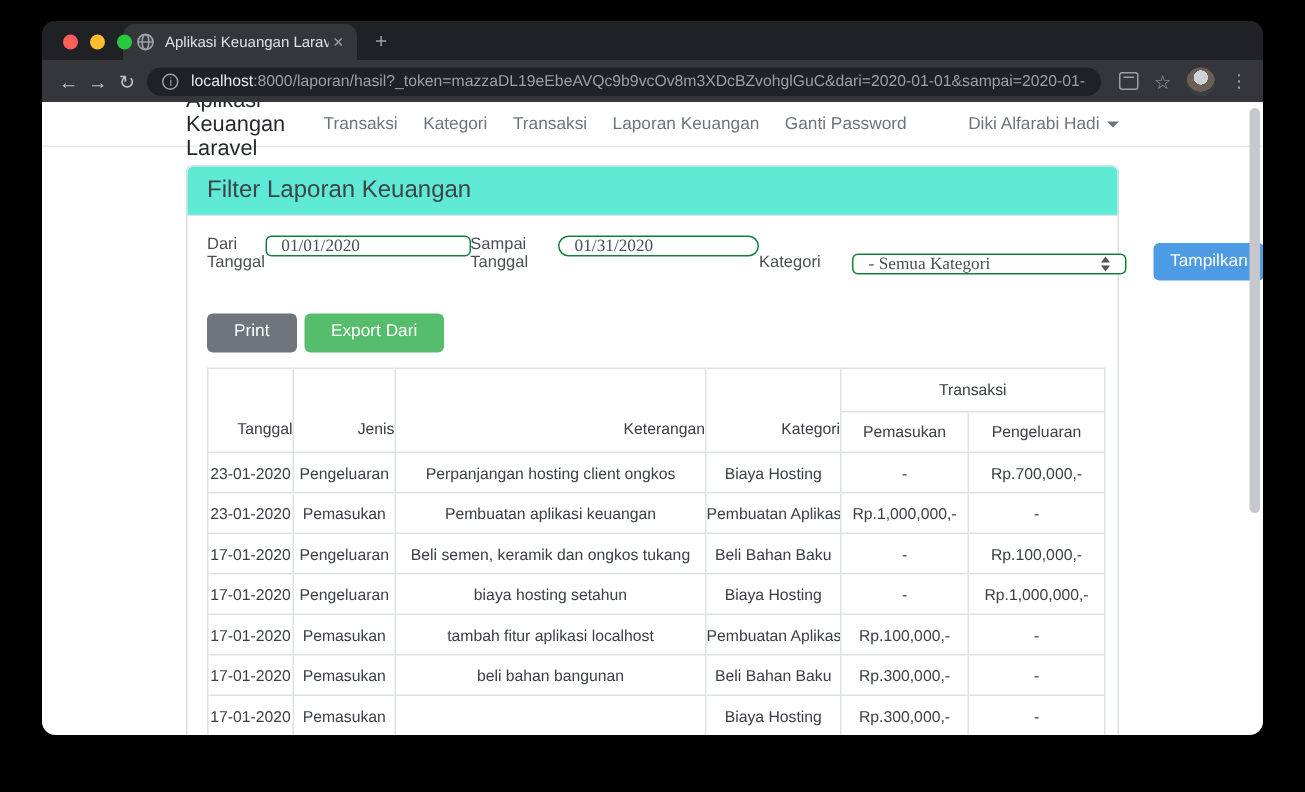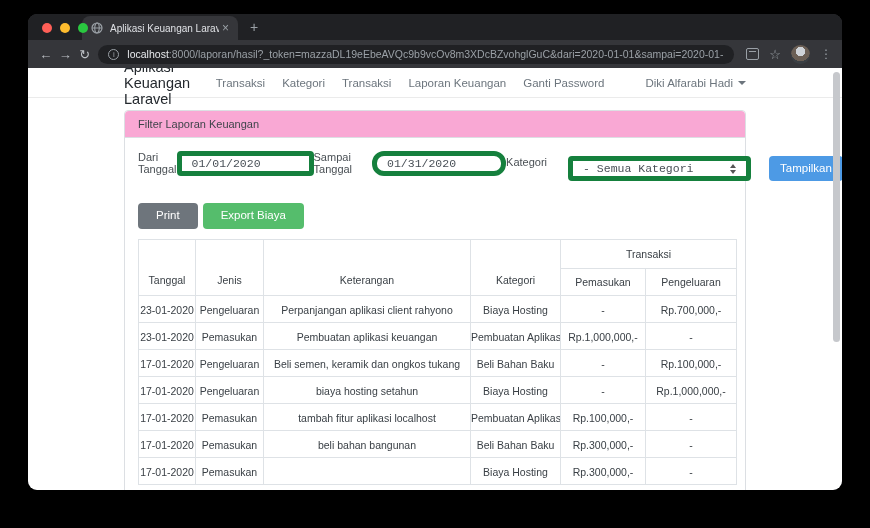--- a/index.html
+++ b/index.html
@@ -54,8 +54,8 @@
            border-top:4px solid #6c757d; display:inline-block; }
 
   .card { margin-top:12px; border:1px solid #dcdfe3; border-radius:4px; }
-  .card-header { background:#f9a8d4; border-bottom:1px solid #dcdfe3; border-radius:4px 4px 0 0;
-                 padding:7px 13px; font-size:11px; color:#3e444a; }
+  .card-header { background:#5eead4; border-bottom:1px solid #dcdfe3; border-radius:4px 4px 0 0;
+                 padding:7px 13px; font-size:16px; color:#3e444a; }
   .card-body { padding:13px; }
 
   .form-row { display:flex; align-items:flex-end; }

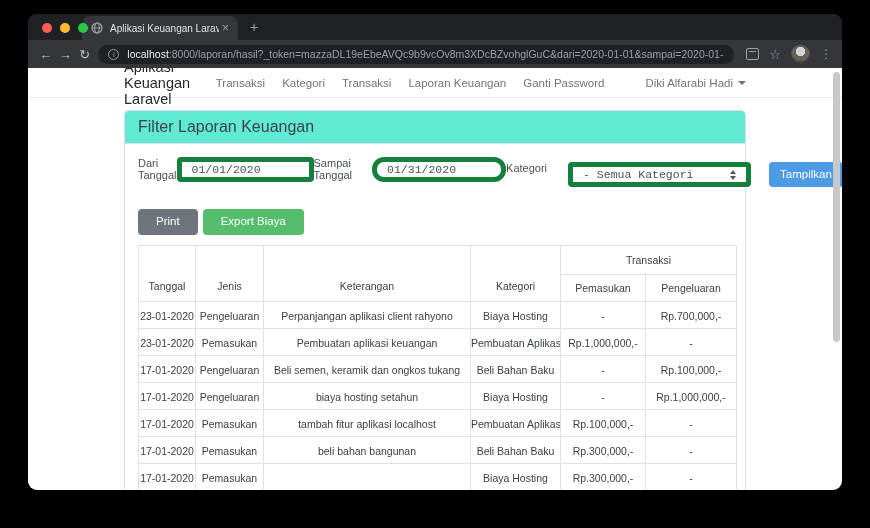--- a/index.html
+++ b/index.html
@@ -61,8 +61,8 @@
   .form-row { display:flex; align-items:flex-end; }
   .fgroup { display:flex; }
   .fgroup label { font-size:11px; color:#494f54; margin-bottom:6px; }
-  .input { height:25px; border:5px solid #15803d; border-radius:4px; background:#fff;
-           font-size:11.5px; color:#495057; padding:0 10px; font-family:Liberation Mono, monospace; }
+  .input { height:14px; border:1px solid #15803d; border-radius:4px; background:#fff;
+           font-size:11.5px; color:#495057; padding:0 10px; font-family:Liberation Serif, serif; }
   .w-from { width:137px; } .w-to { width:134px; margin-left:20px;border-radius:12px; } .w-cat { width:183px; margin-left:21px; }
   .select { display:flex; align-items:center; justify-content:space-between; appearance:none; }
   .updown { display:flex; flex-direction:column; gap:2px; }

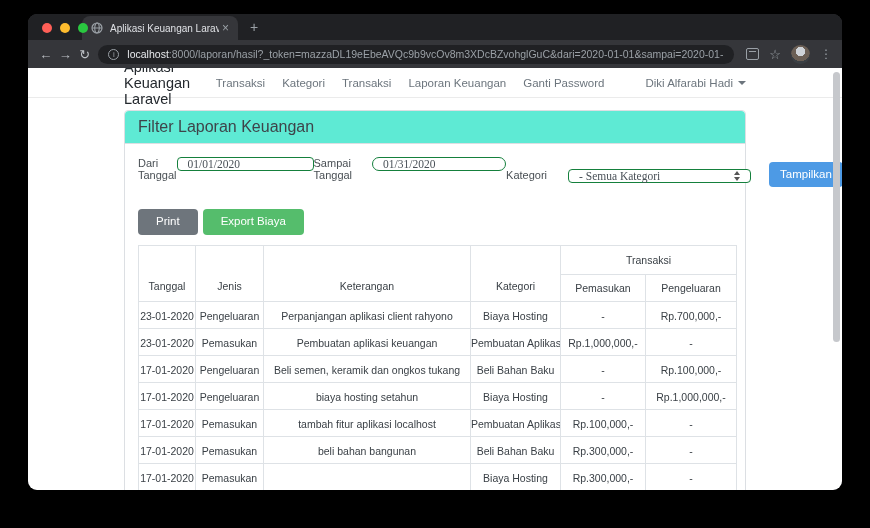--- a/index.html
+++ b/index.html
@@ -171,7 +171,7 @@
 
           <div class="act-row">
             <button class="btn" style="background:#6e757c">Print</button>
-            <button class="btn" style="background:#55bd6c">Export Biaya</button>
+            <button class="btn" style="background:#55bd6c">Export Dari</button>
           </div>
 
           <table>

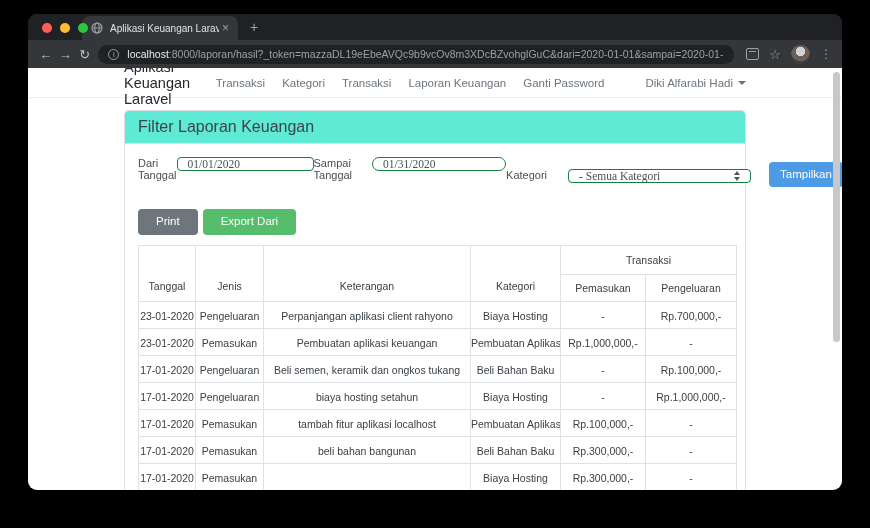--- a/index.html
+++ b/index.html
@@ -81,7 +81,7 @@
   th, td { border:1px solid #dee2e6; text-align:center; font-weight:normal; }
   thead tr.h1 { height:29px; }
   thead tr.h2 { height:27px; }
-  thead th[rowspan] { vertical-align:bottom; padding-bottom:9px; }
+  thead th[rowspan] { vertical-align:bottom; padding-bottom:9px;text-align:right; }
   thead tr.h1 th.grp { vertical-align:middle; }
   tbody td { height:27px; vertical-align:top; padding-top:8px; white-space:nowrap; overflow:hidden; }
 </style>

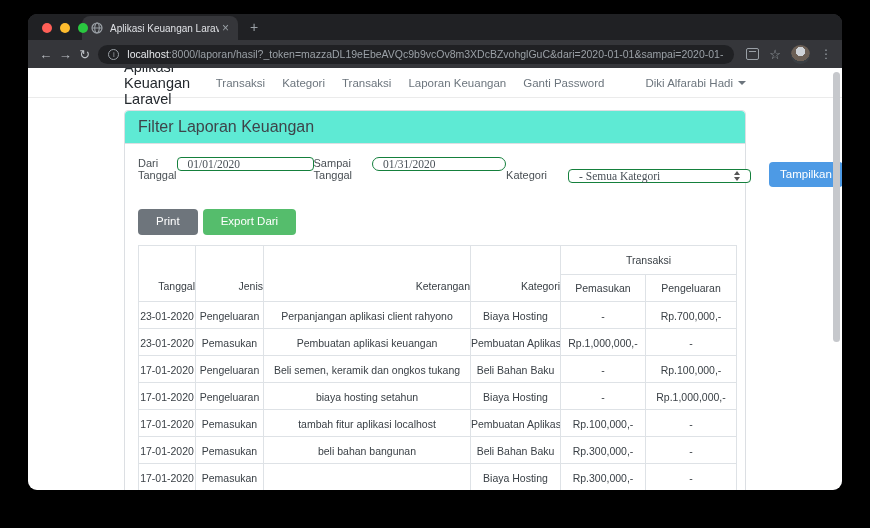--- a/index.html
+++ b/index.html
@@ -200,7 +200,7 @@
                 <tr>
                   <td>23-01-2020</td>
                   <td>Pengeluaran</td>
-                  <td>Perpanjangan aplikasi client rahyono</td>
+                  <td>Perpanjangan hosting client ongkos</td>
                   <td>Biaya Hosting</td>
                   <td>-</td>
                   <td>Rp.700,000,-</td>

